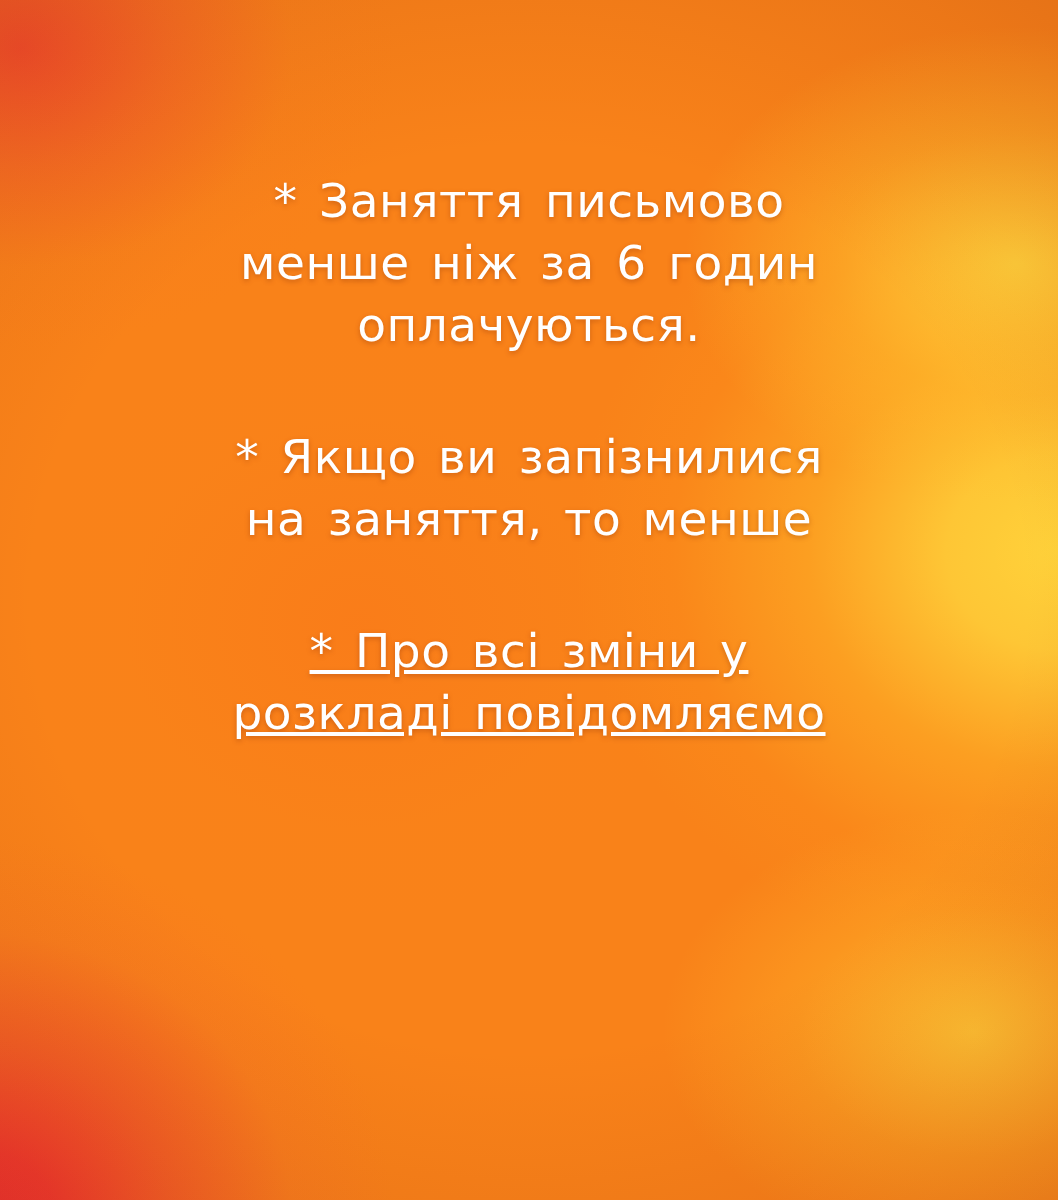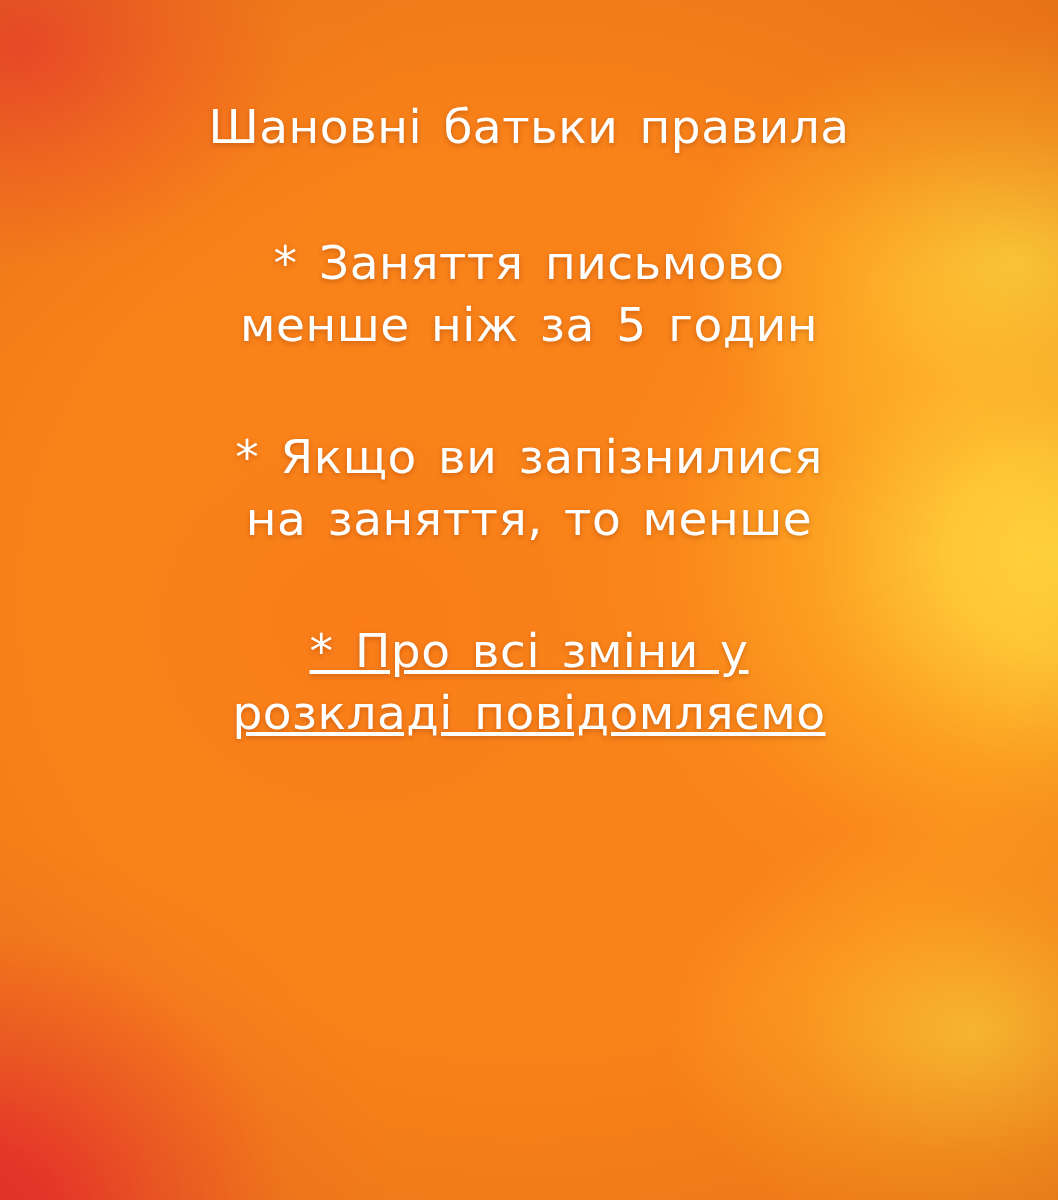--- a/index.html
+++ b/index.html
@@ -104,7 +104,6 @@
   <div class="content">
 
     <div class="block heading">
-      <span class="line">Шановні батьки правила</span>
     </div>
 
     <div class="block rule">

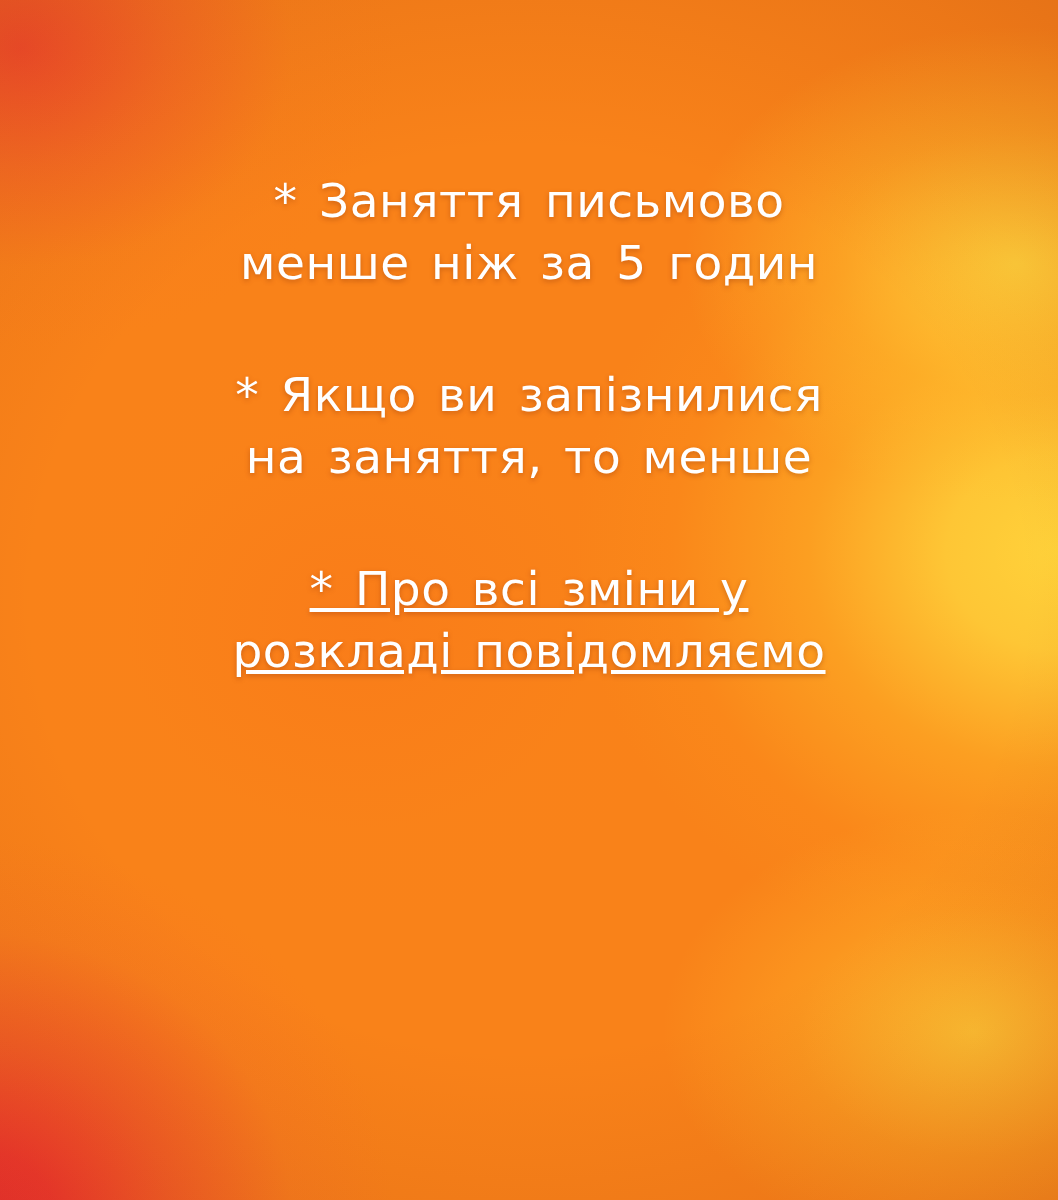--- a/index.html
+++ b/index.html
@@ -108,7 +108,7 @@
 
     <div class="block rule">
       <span class="line">* Заняття письмово</span>
-      <span class="line">менше ніж за 5 годин</span>
+      <span class="line">менше ніж за 6 годин</span>
     </div>
 
     <div class="block rule">

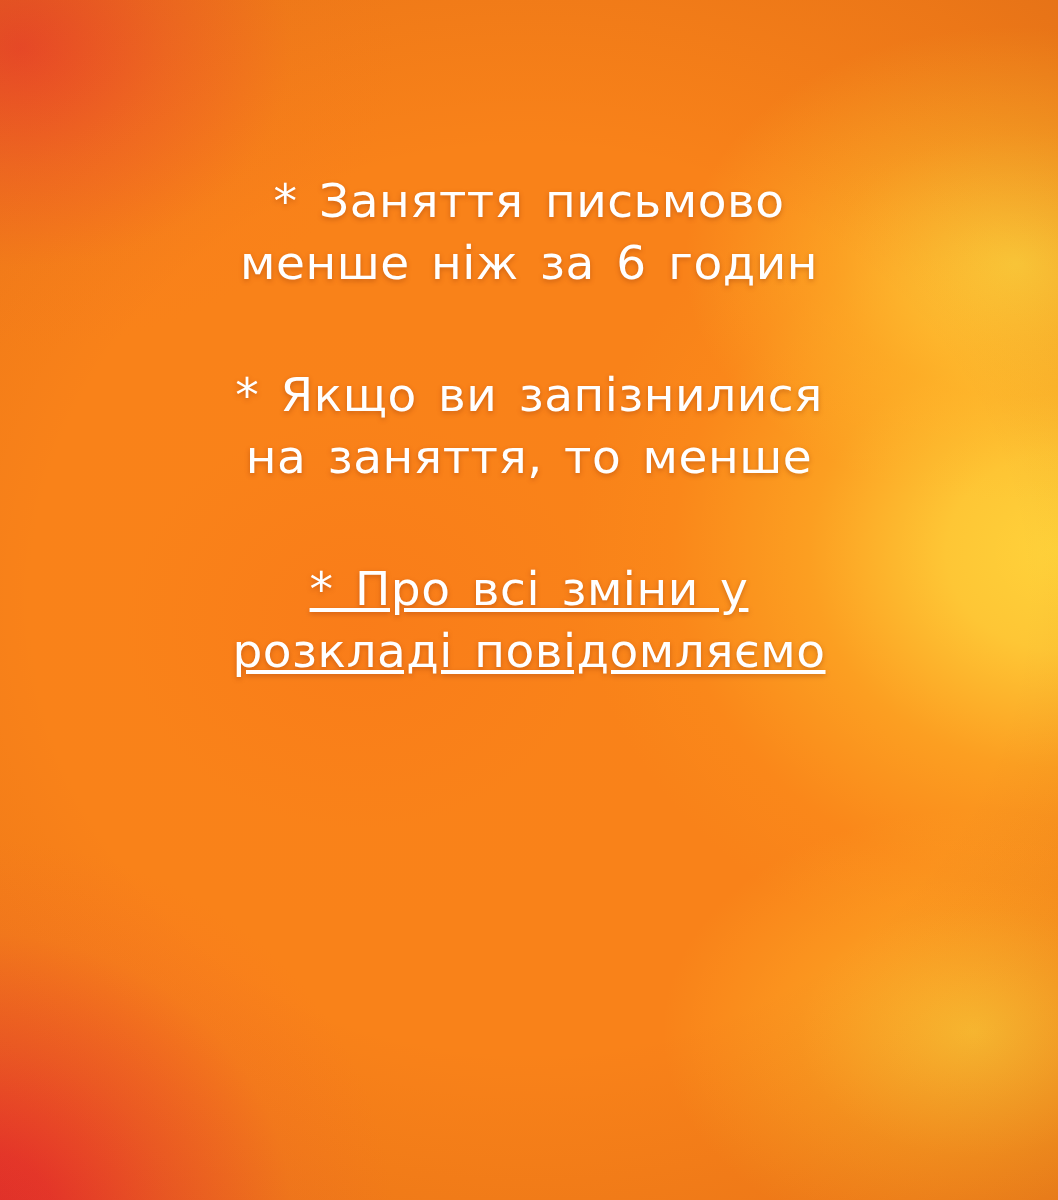--- a/index.html
+++ b/index.html
@@ -109,6 +109,7 @@
     <div class="block rule">
       <span class="line">* Заняття письмово</span>
       <span class="line">менше ніж за 6 годин</span>
+      <span class="line">оплачуються.</span>
     </div>
 
     <div class="block rule">

